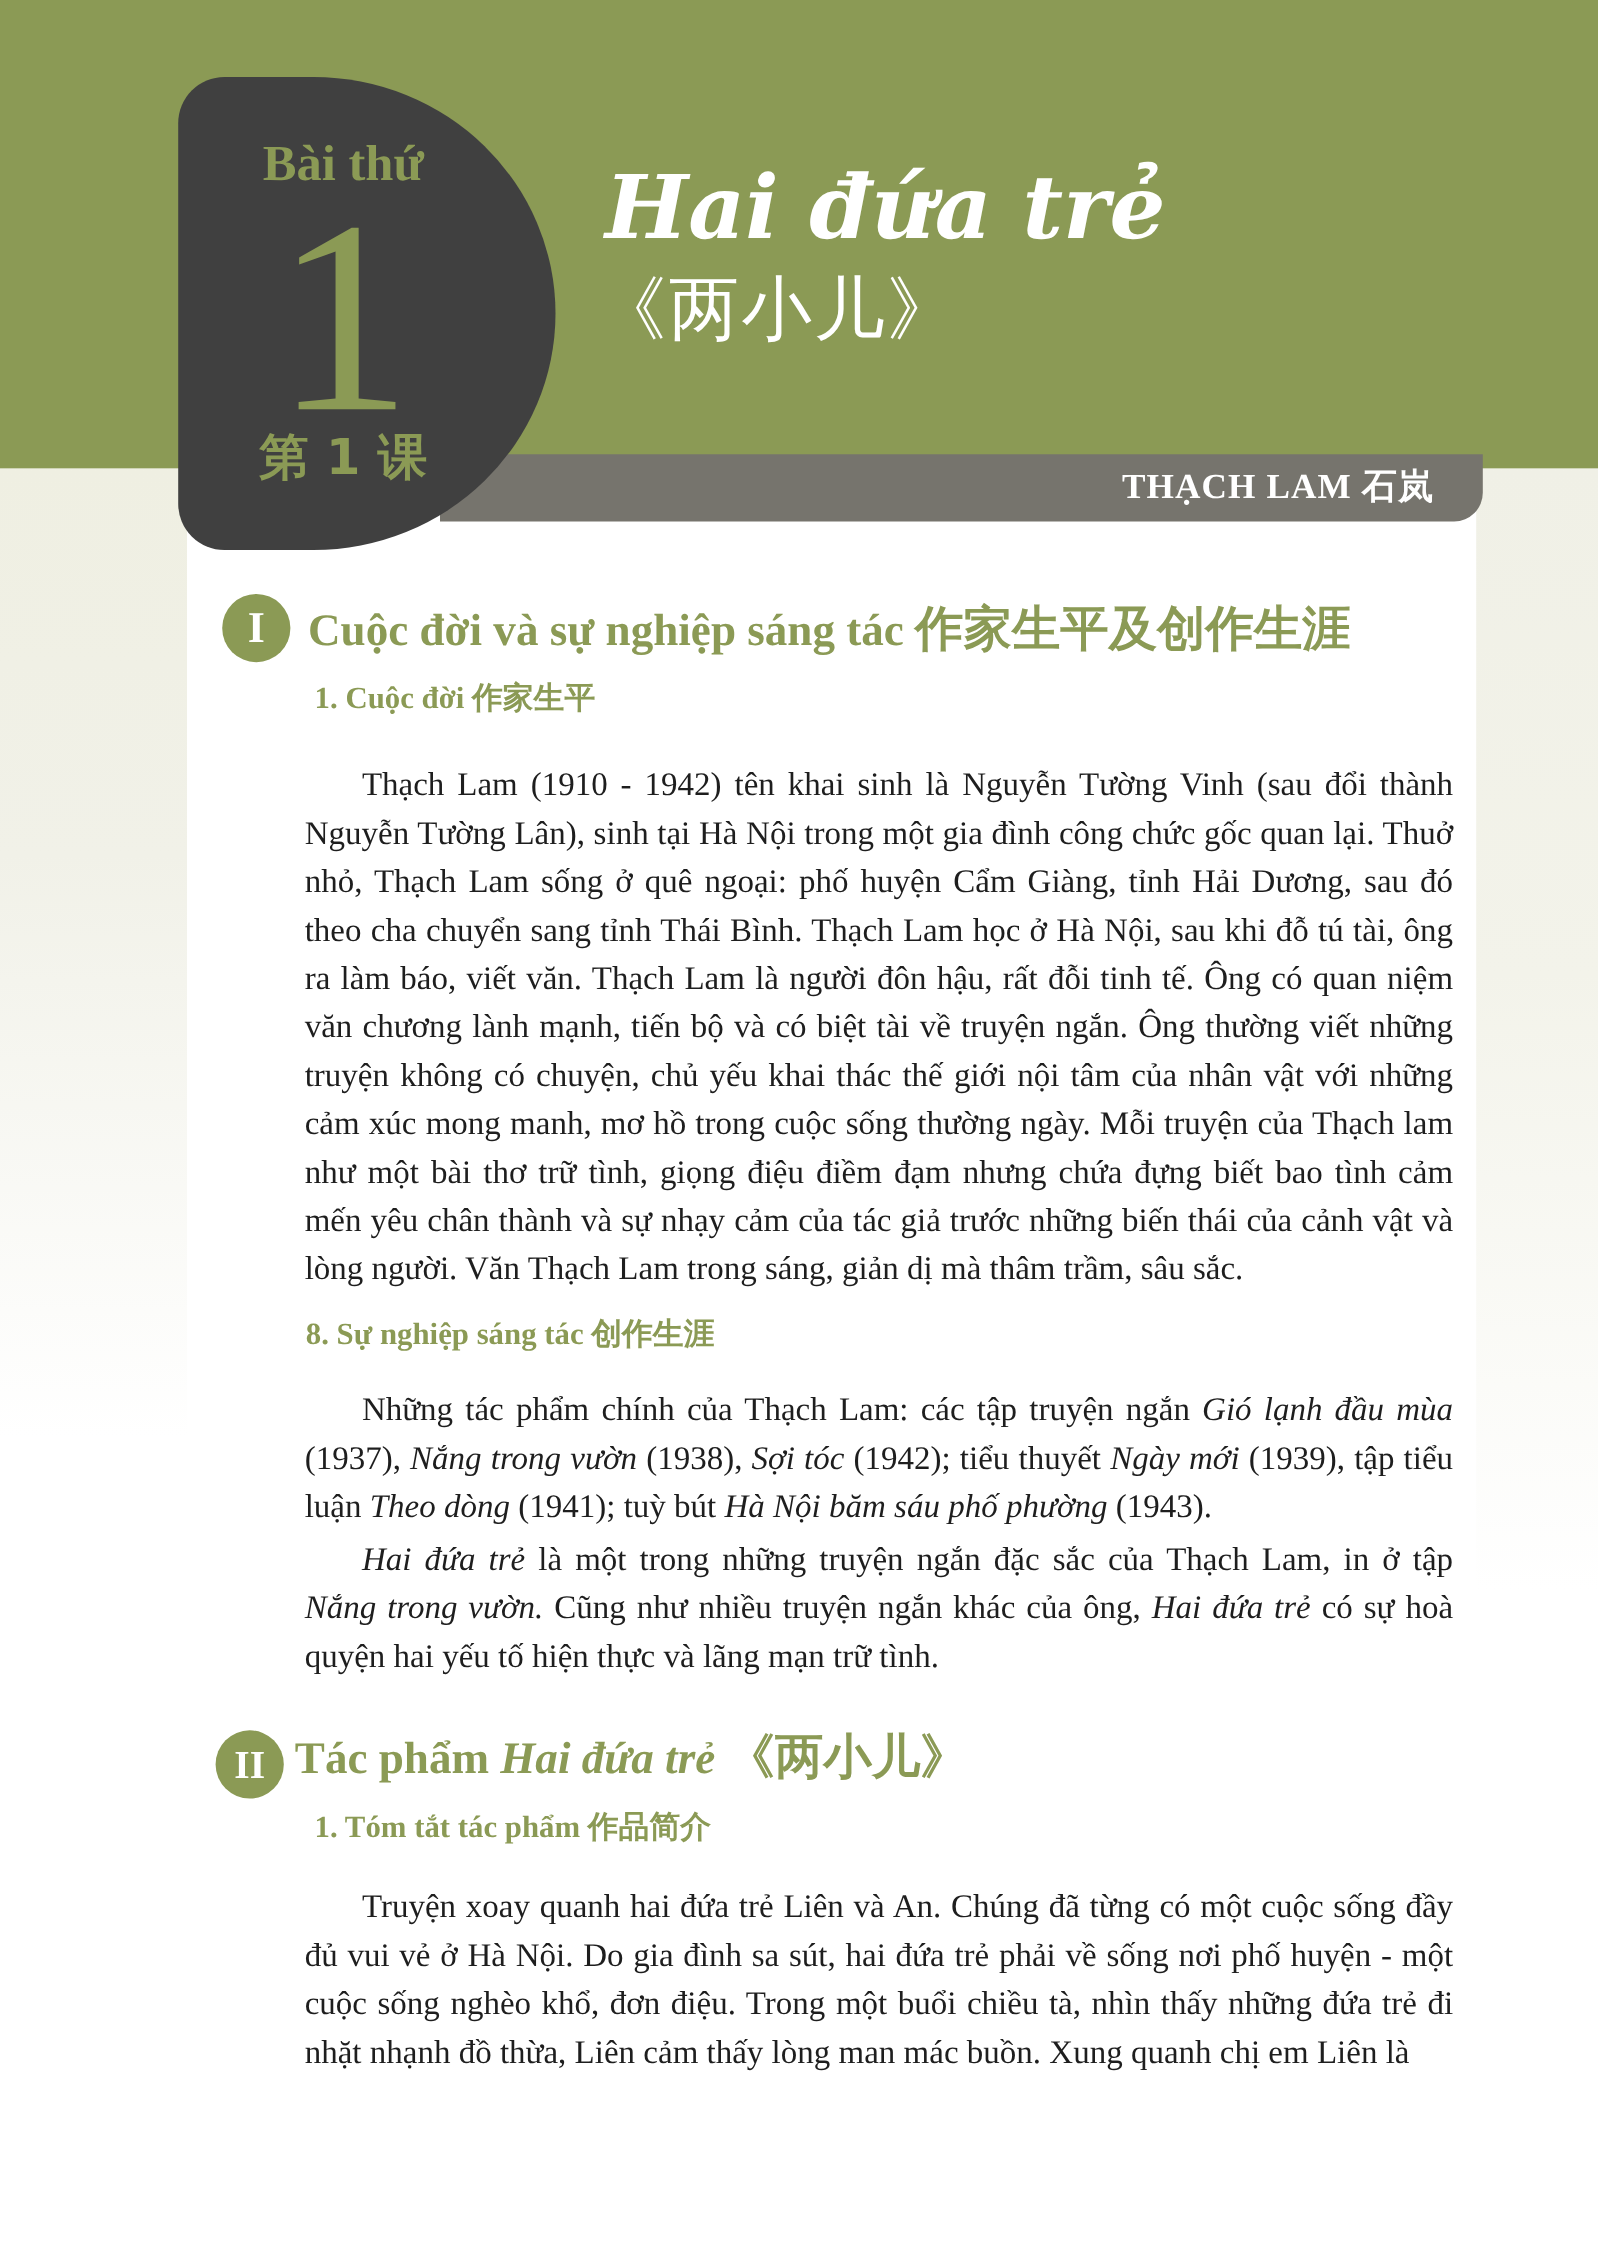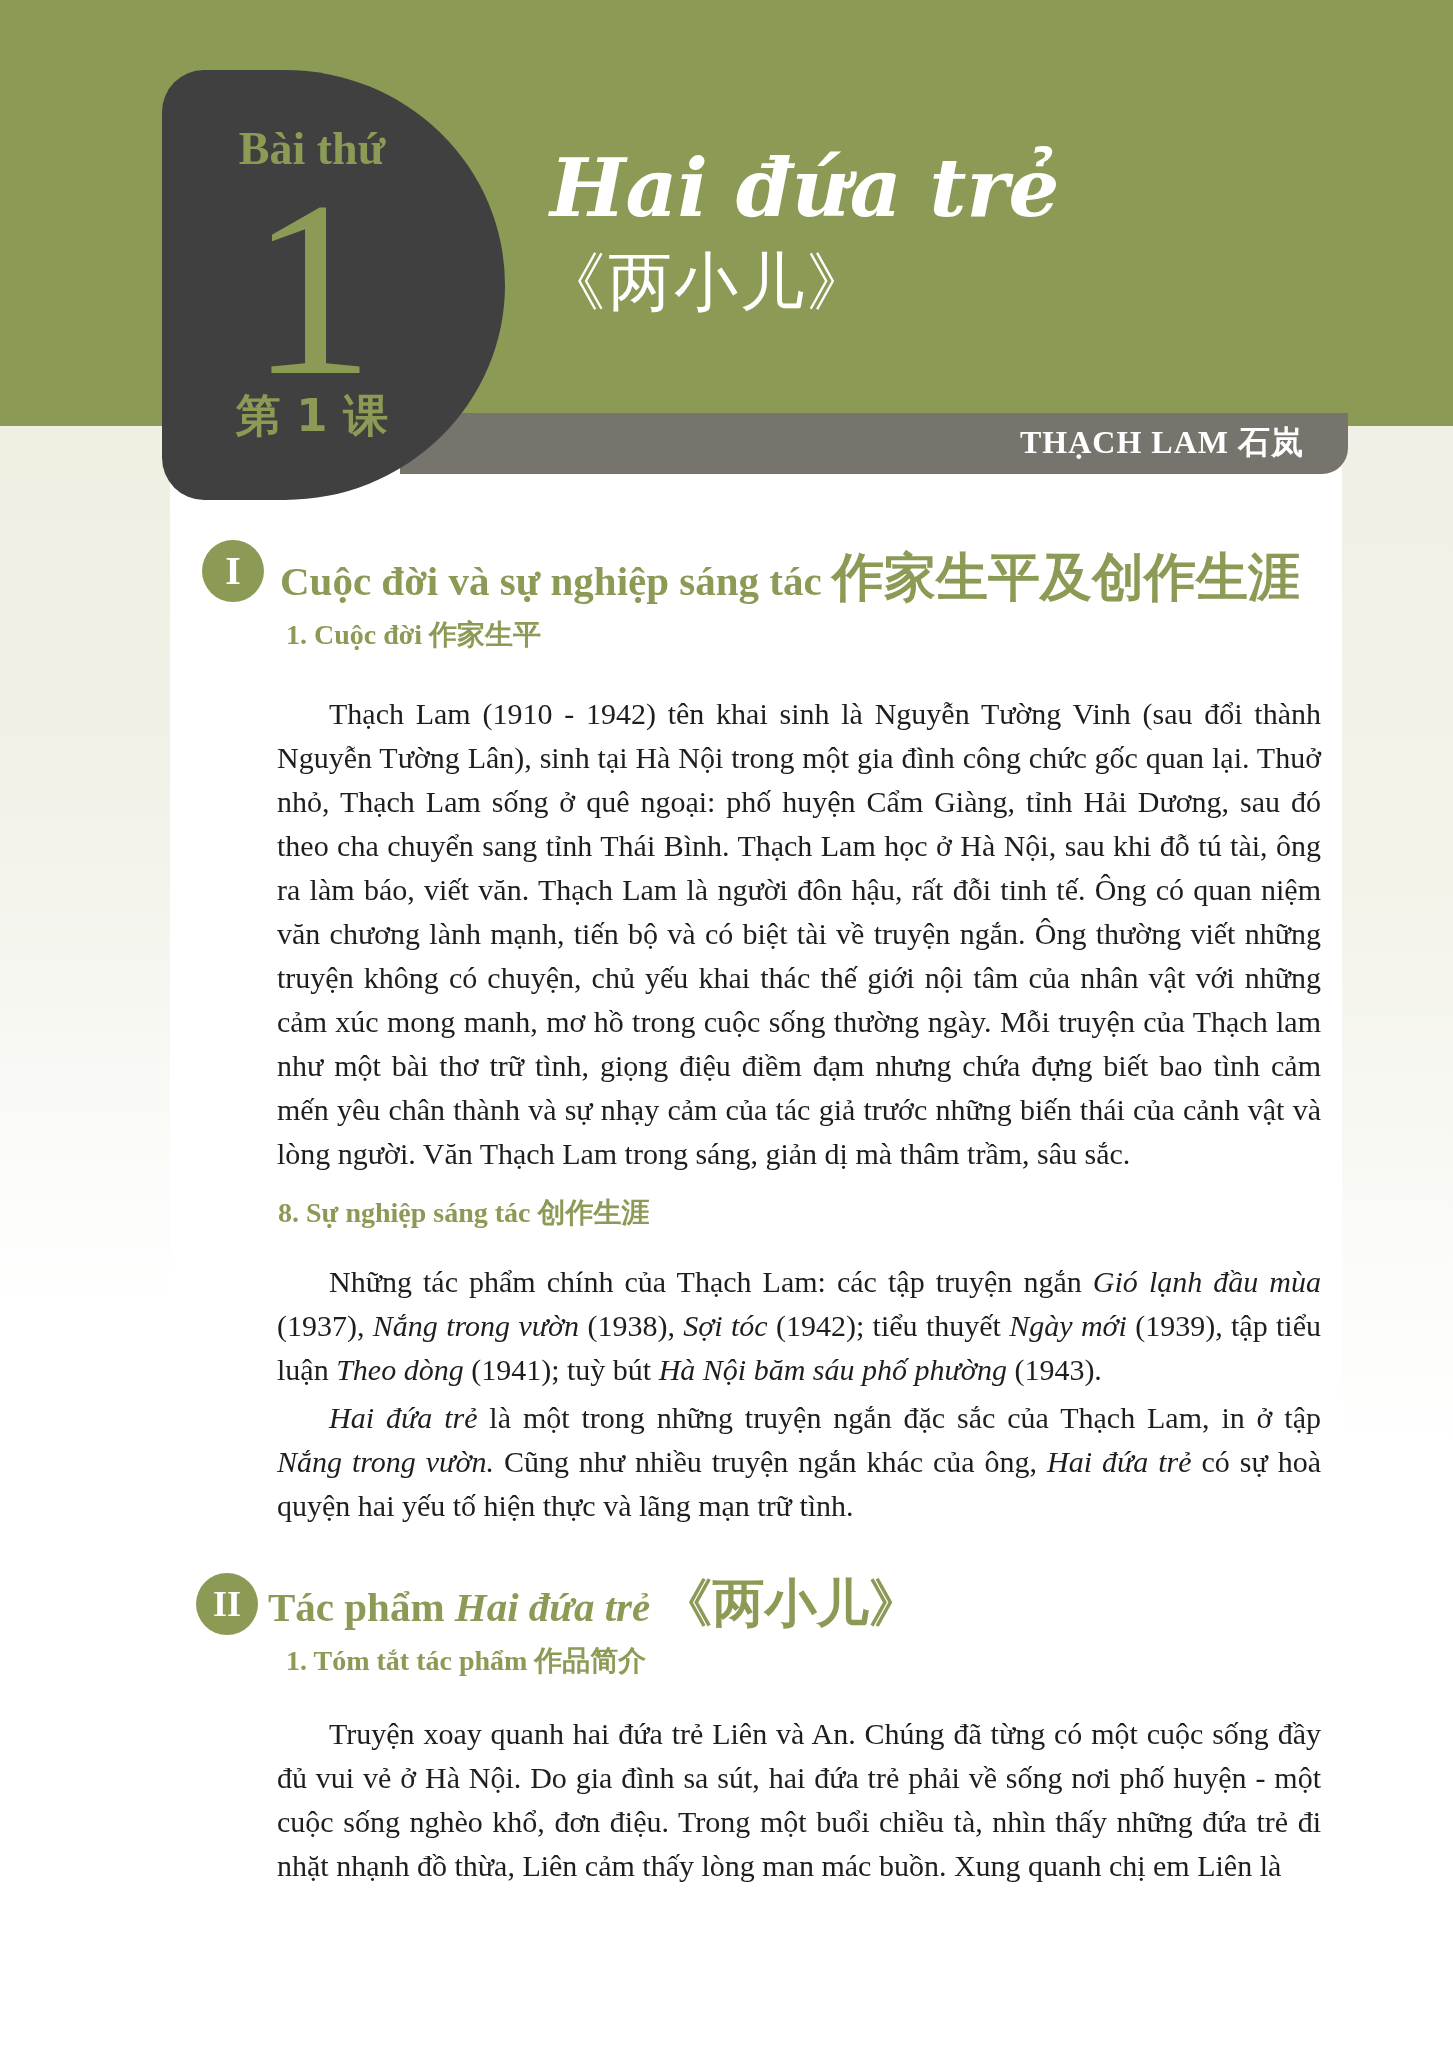--- a/index.html
+++ b/index.html
@@ -37,7 +37,7 @@
   .sec-title{position:absolute;color:#8b9a55;font-weight:bold;font-size:41px;line-height:1.2;white-space:nowrap;}
   .sec1-title{left:280px;top:546px;}
   .sec2-title{left:268px;top:1572px;}
-  .sec-title .cjk{font-size:52px;}
+  .sec-title .cjk{font-size:44px;}
   .it{font-style:italic;}
   .cjk{font-family:"DejaVu Sans",sans-serif;}
   .sub-head{position:absolute;color:#8b9a55;font-weight:bold;font-size:28px;white-space:nowrap;}

